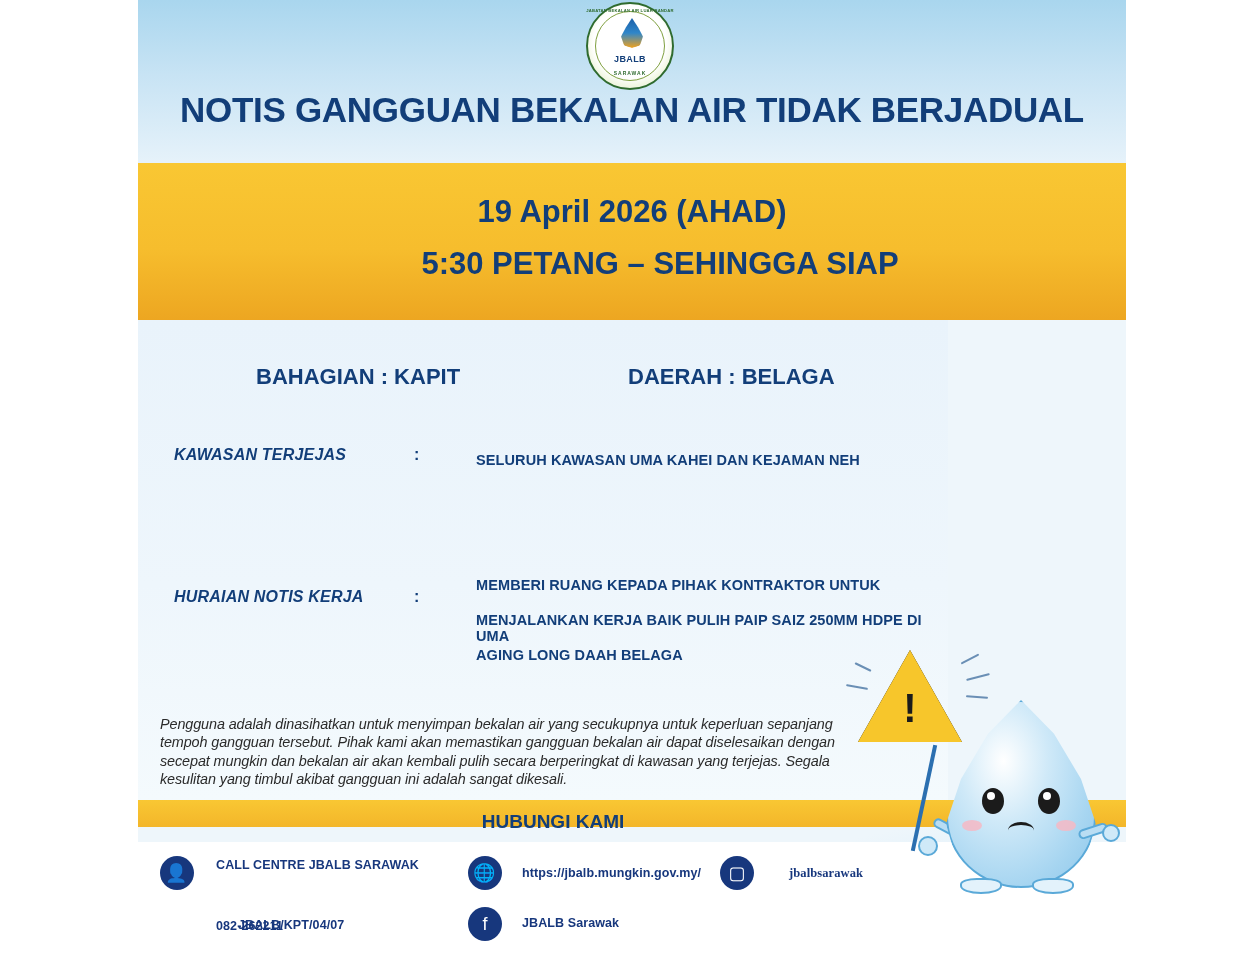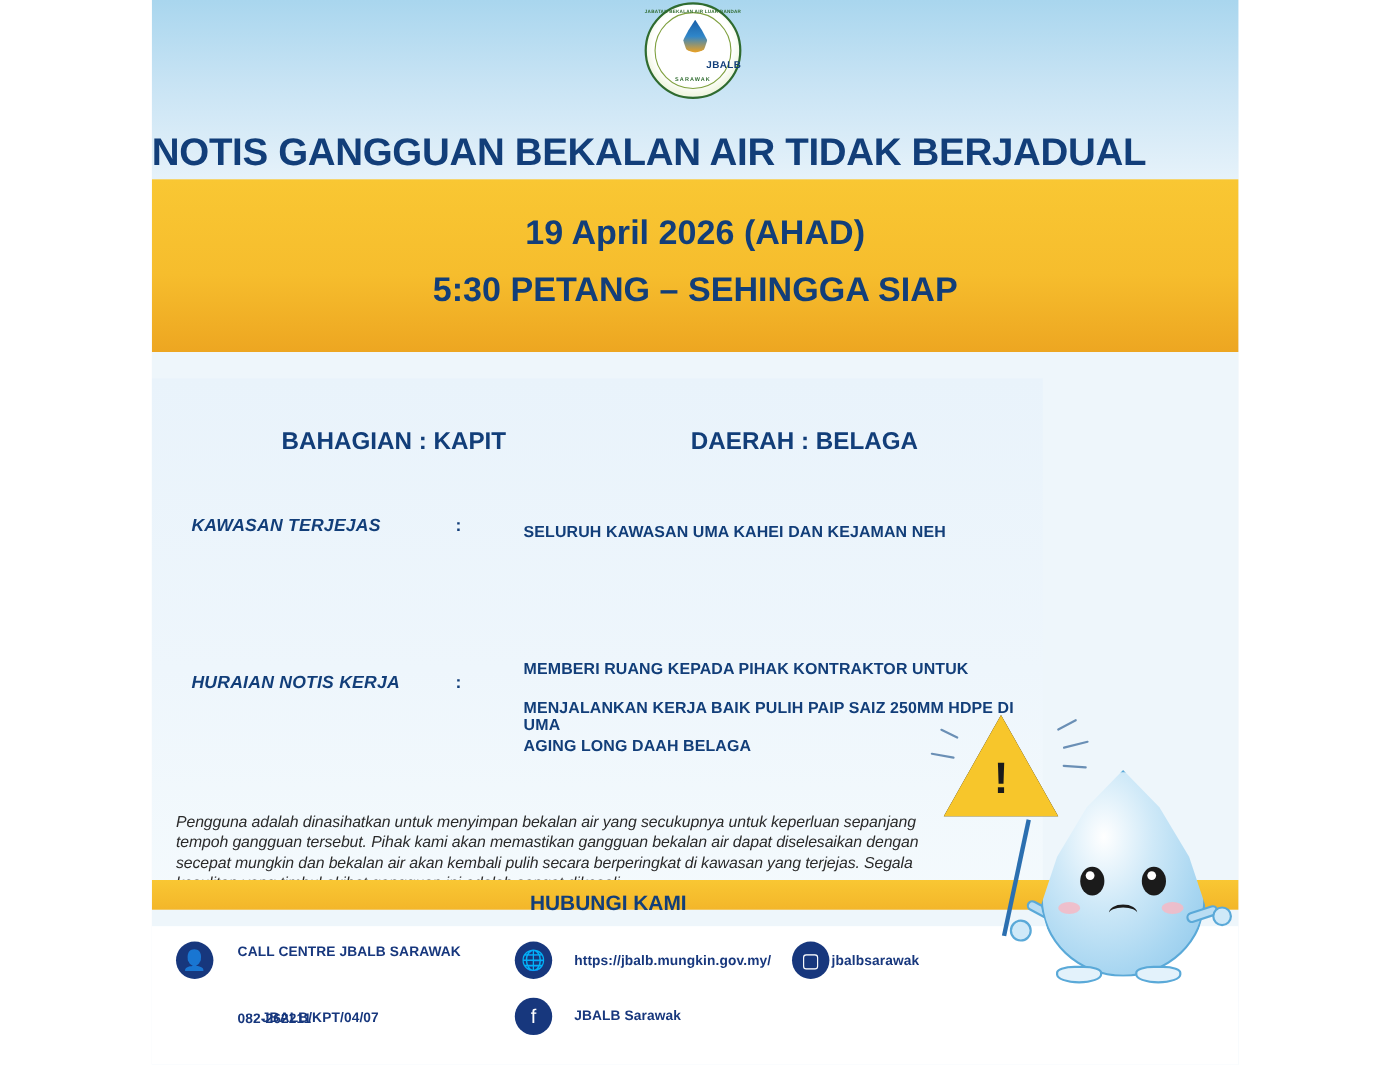--- a/index.html
+++ b/index.html
@@ -78,7 +78,7 @@
     position: absolute;
     left: 0; top: 52px;
     width: 88px;
-    text-align: right;
+    text-align: center;
     font-size: 9px;
     color: #123e79;
     font-weight: bold;

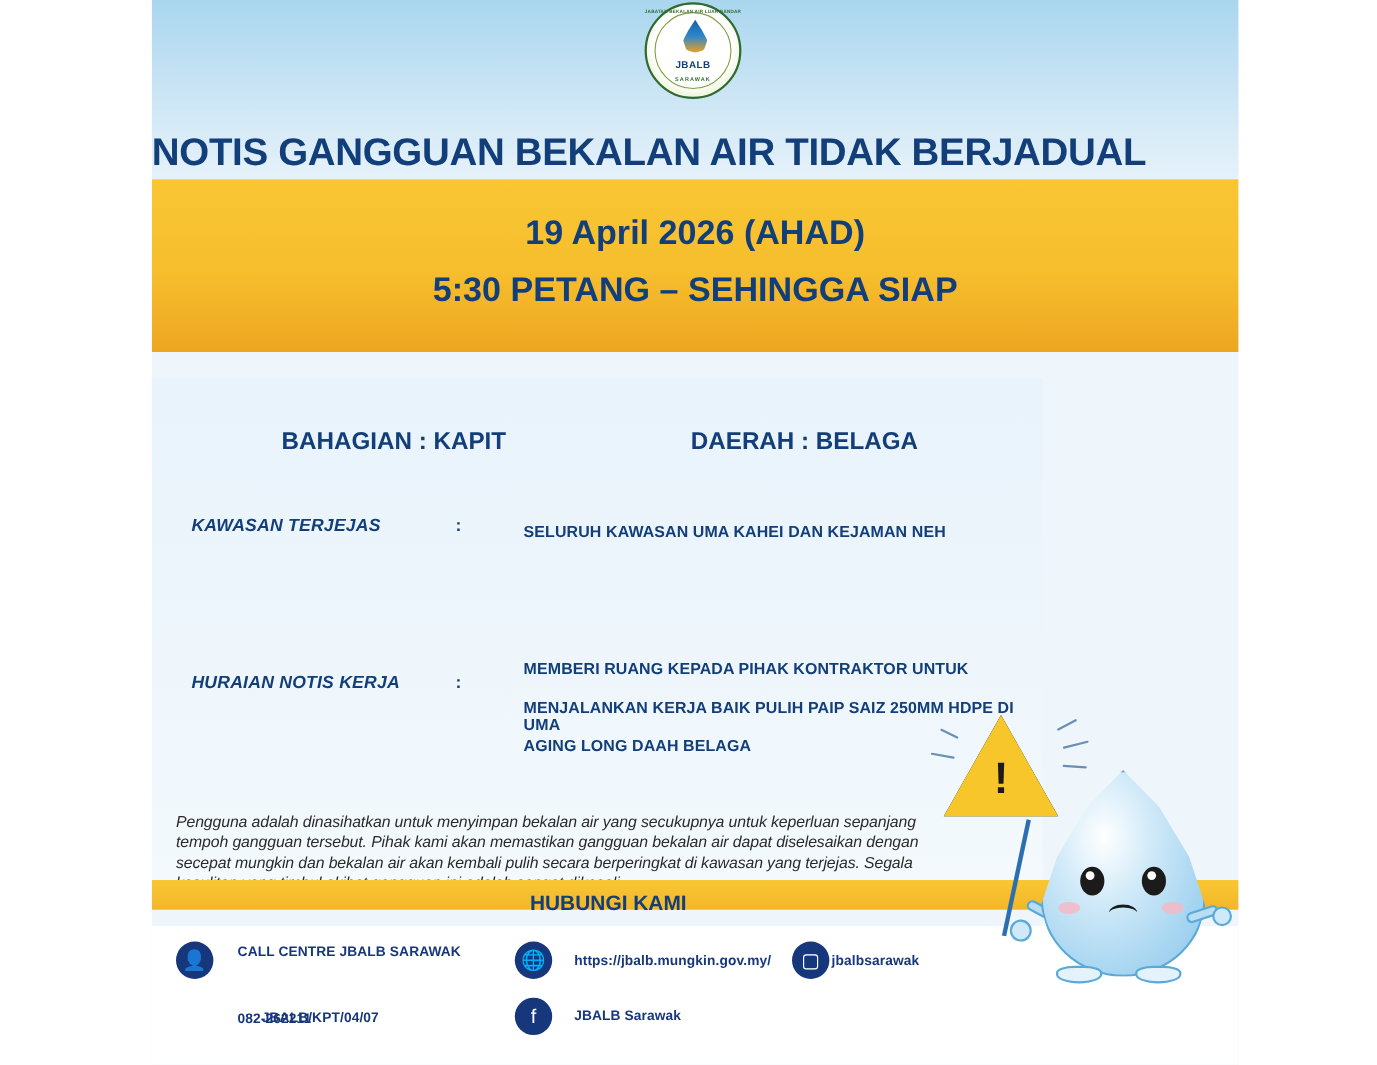--- a/index.html
+++ b/index.html
@@ -96,8 +96,9 @@
   }
   .poster-title {
     position: absolute;
-    left: 0; top: 119px;
+    left: 0; top: 90px;
     width: 988px;
+    text-align: center;
     font-size: 35px;
     font-weight: bold;
     color: #123e79;

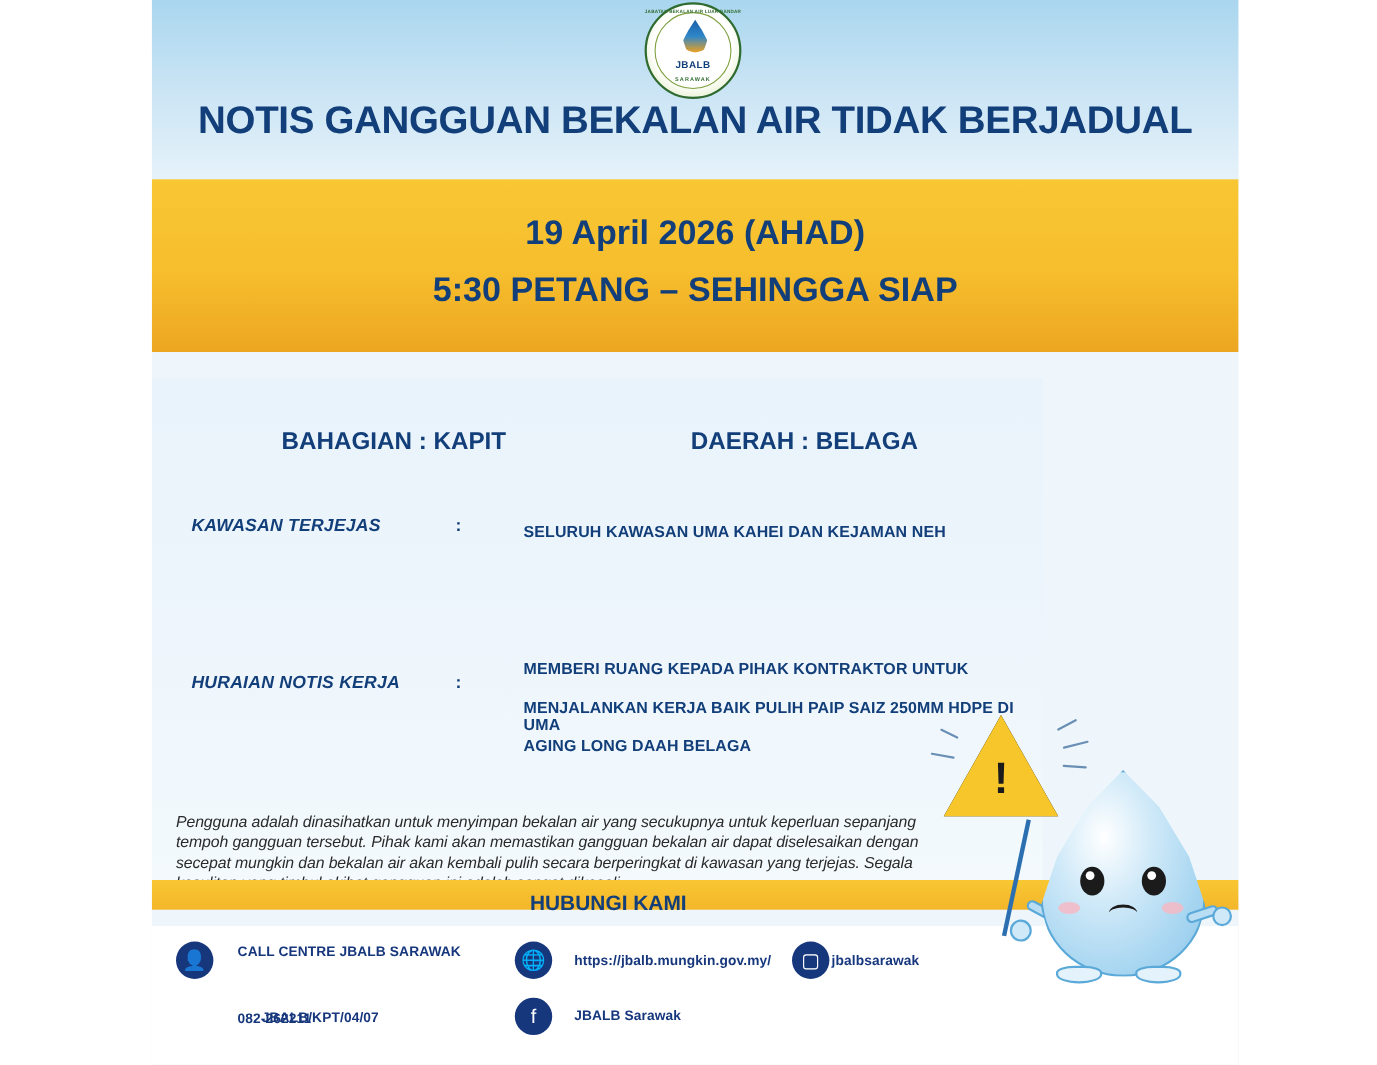--- a/index.html
+++ b/index.html
@@ -130,6 +130,7 @@
     font-size: 31px;
     font-weight: bold;
     color: #123e79;
+    padding-left: 28px;
   }
 
   

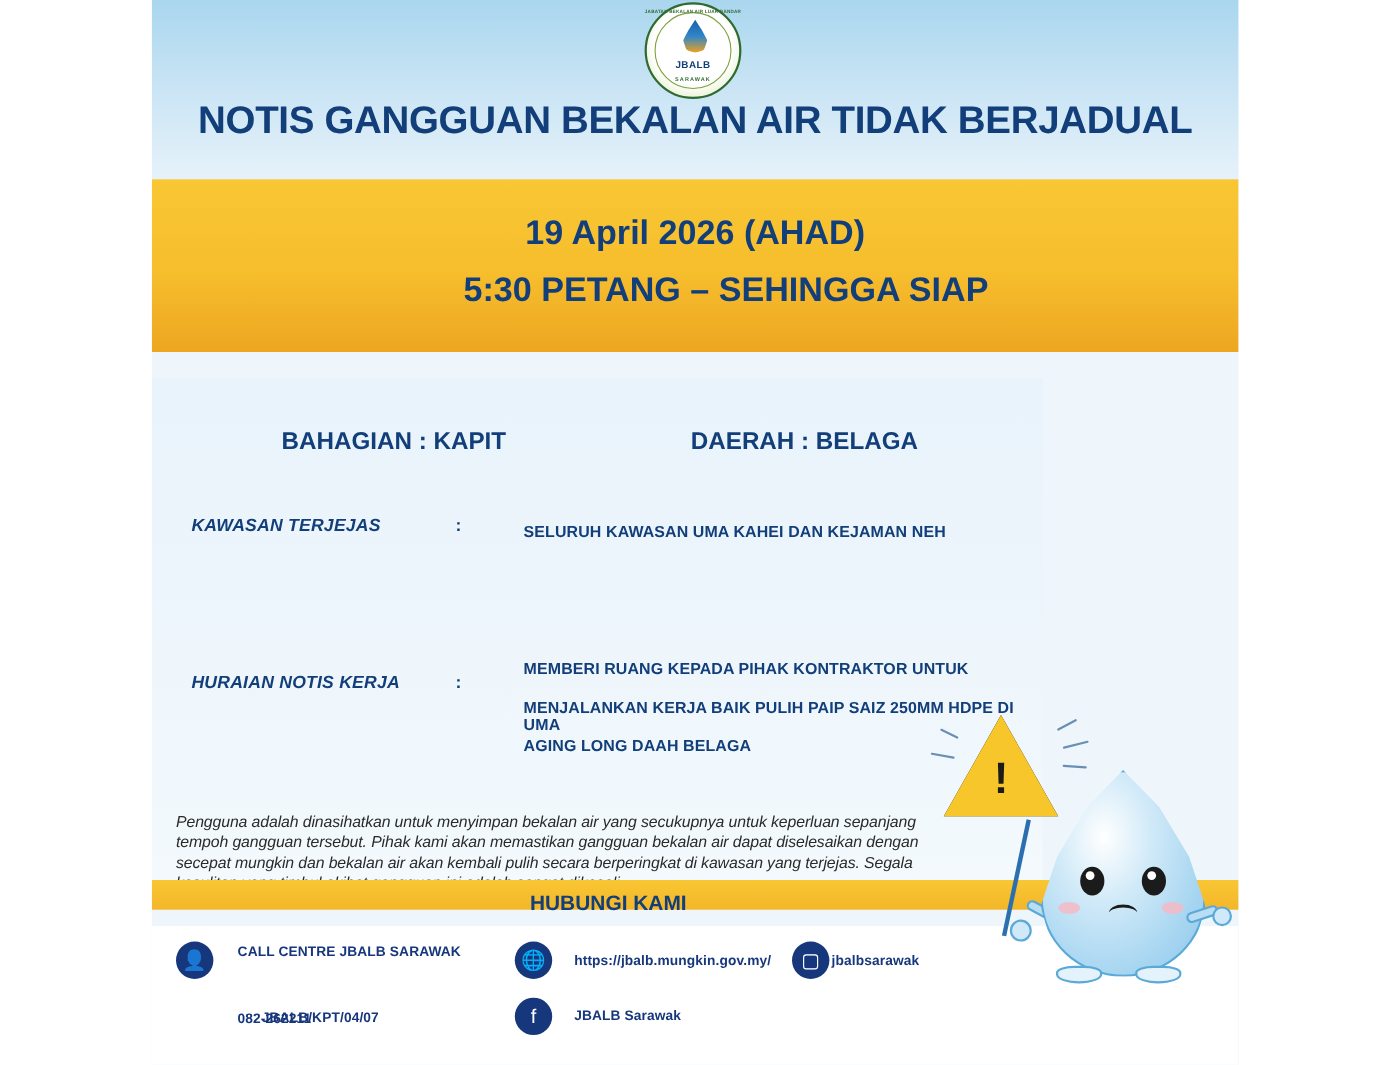--- a/index.html
+++ b/index.html
@@ -139,7 +139,6 @@
     left: 0; top: 320px;
     width: 810px; height: 480px;
     background: linear-gradient(to bottom, #e9f3fb 0%, #eef6fc 55%, #f4fafd 100%);
-    margin-top: 24px;
   }
   .division-row {
     position: absolute;

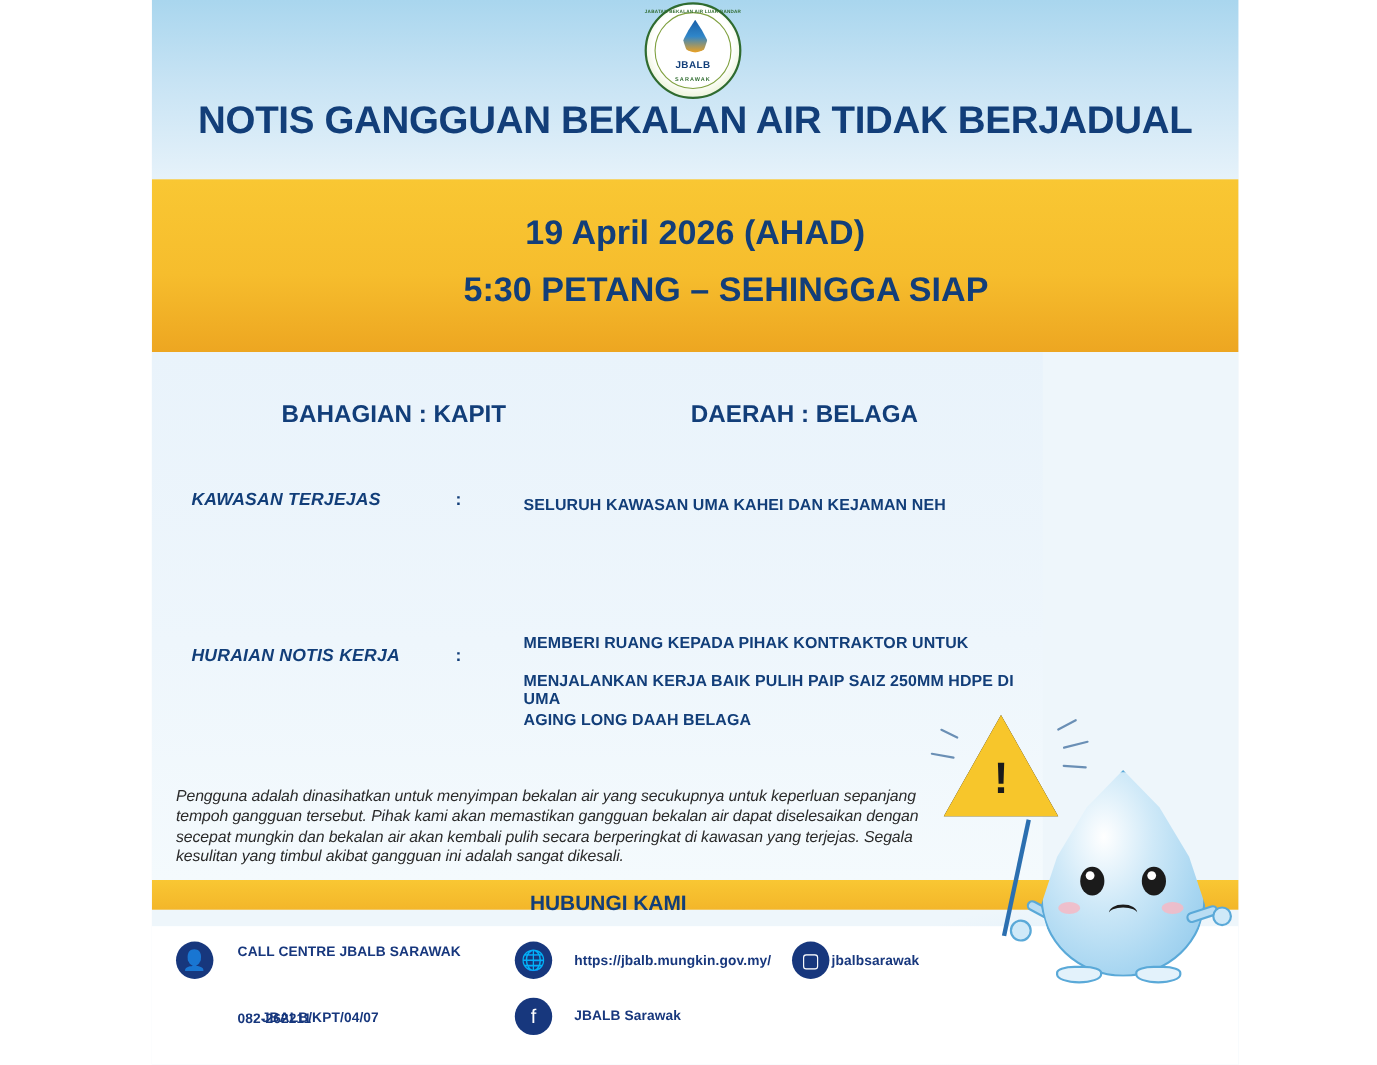--- a/index.html
+++ b/index.html
@@ -268,7 +268,7 @@
   #ic-web   { left: 330px; top: 14px; }
   #t-web    { left: 384px; top: 24px; }
   #ic-ig    { left: 582px; top: 14px; }
-  #t-ig     { left: 618px; top: 24px; }
+  #t-ig     { left: 651px; top: 24px; font-family: Liberation Serif, serif; }
   #ic-fb    { left: 330px; top: 65px; }
   #t-fb     { left: 384px; top: 74px; }
   #t-ref    { left: 100px; top: 76px; }

